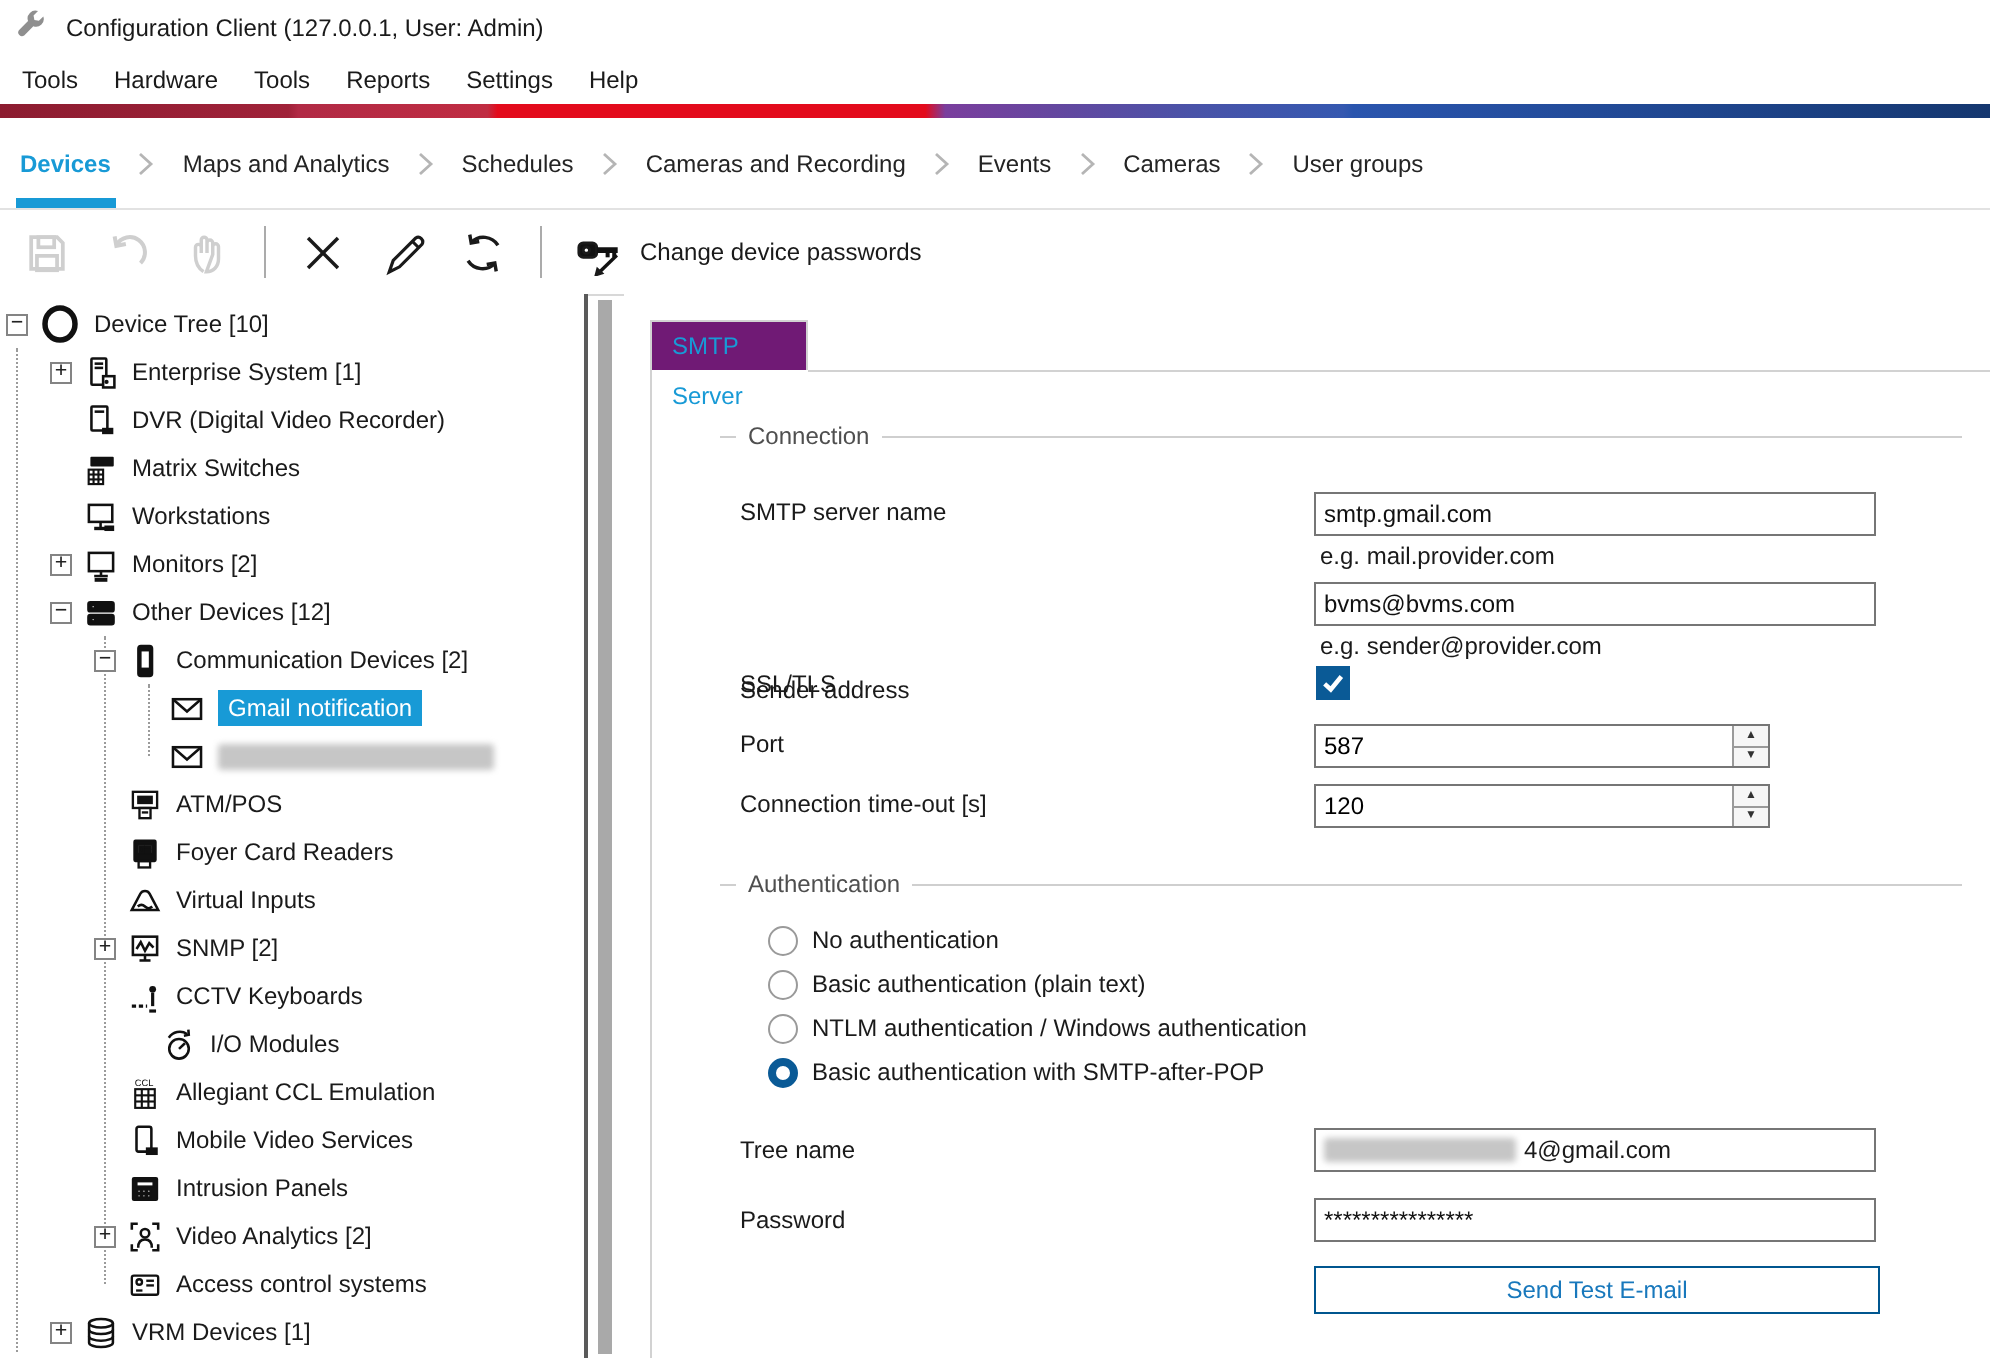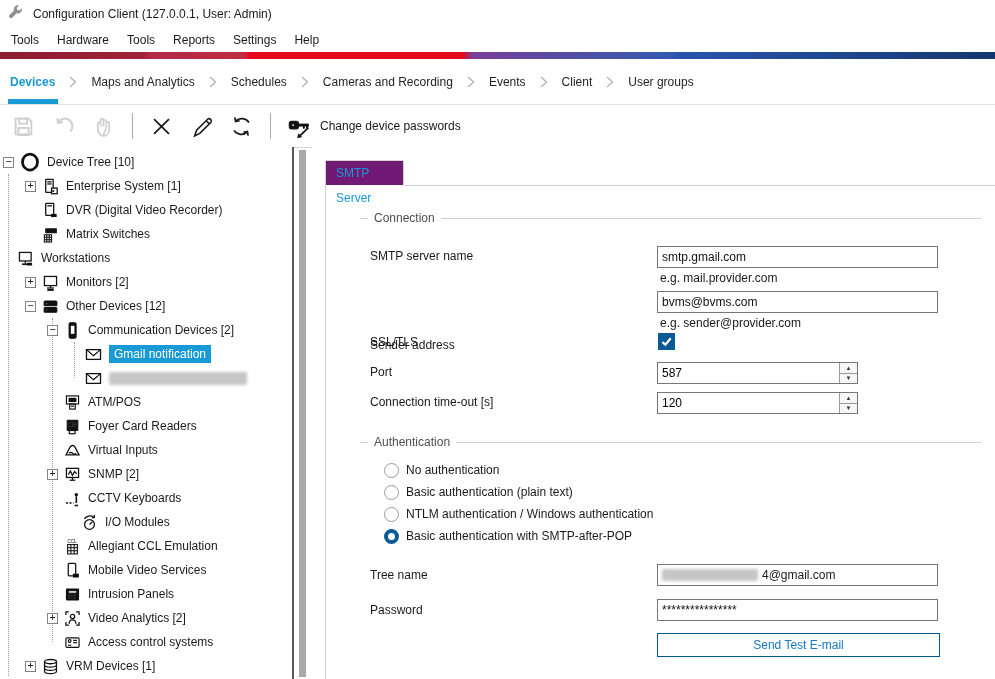--- a/index.html
+++ b/index.html
@@ -300,7 +300,7 @@
     <svg class="chev">
       <use href="#sym-chevron"></use>
     </svg>
-    <span class="tab">Client</span>
+    <span class="tab">Cameras</span>
     <svg class="chev">
       <use href="#sym-chevron"></use>
     </svg>

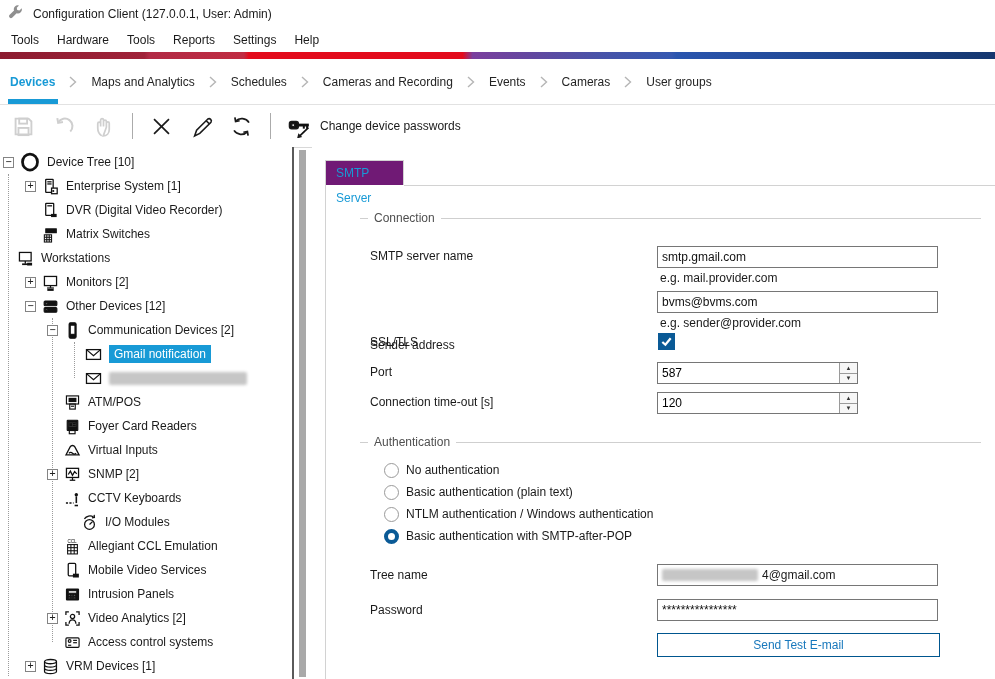--- a/index.html
+++ b/index.html
@@ -380,7 +380,7 @@
       </svg>
       <span class="tlabel">Matrix Switches</span>
     </div>
-    <div class="trow" style="">
+    <div class="trow" style="padding-left: 25px;">
       <span class="expspacer"></span>
       <svg class="ticon">
         <use href="#sym-workstation"></use>

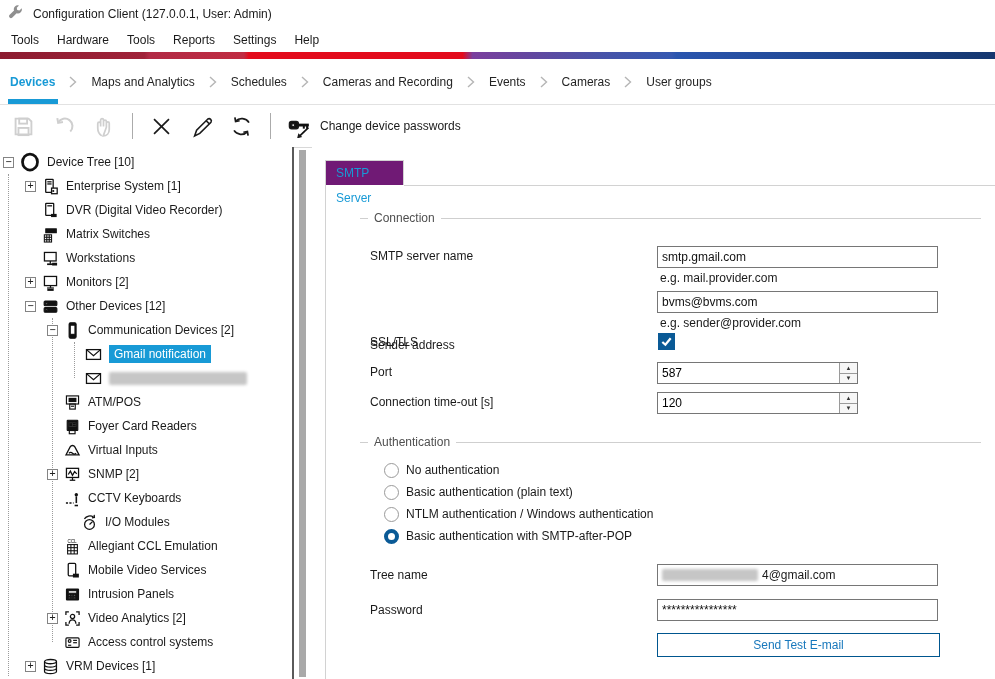--- a/index.html
+++ b/index.html
@@ -70,7 +70,7 @@
   .fld-div{position:absolute;left:345px;width:281px;height:22px;border:1px solid #767676;box-sizing:border-box;
        display:flex;align-items:center;padding:0 4px;background:#fff;}
   .blurpx{width:96px;height:12px;background:#c6c6c6;filter:blur(1.5px);margin-right:4px;border-radius:2px;}
-  .spin-wrap{position:absolute;left:345px;width:201px;height:22px;border:1px solid #767676;box-sizing:border-box;display:flex;background:#fff;}
+  .spin-wrap{position:absolute;left:345px;width:228px;height:22px;border:1px solid #767676;box-sizing:border-box;display:flex;background:#fff;}
   .spin-wrap input{border:none;outline:none;flex:1;min-width:0;font:12px "Liberation Sans",sans-serif;padding:1px 4px;}
   .spin-btns{width:17px;border-left:1px solid #9a9a9a;display:flex;flex-direction:column;flex:none;}
   .spin-btns div{flex:1;display:flex;align-items:center;justify-content:center;font-size:6px;color:#333;background:#f6f6f6;}

